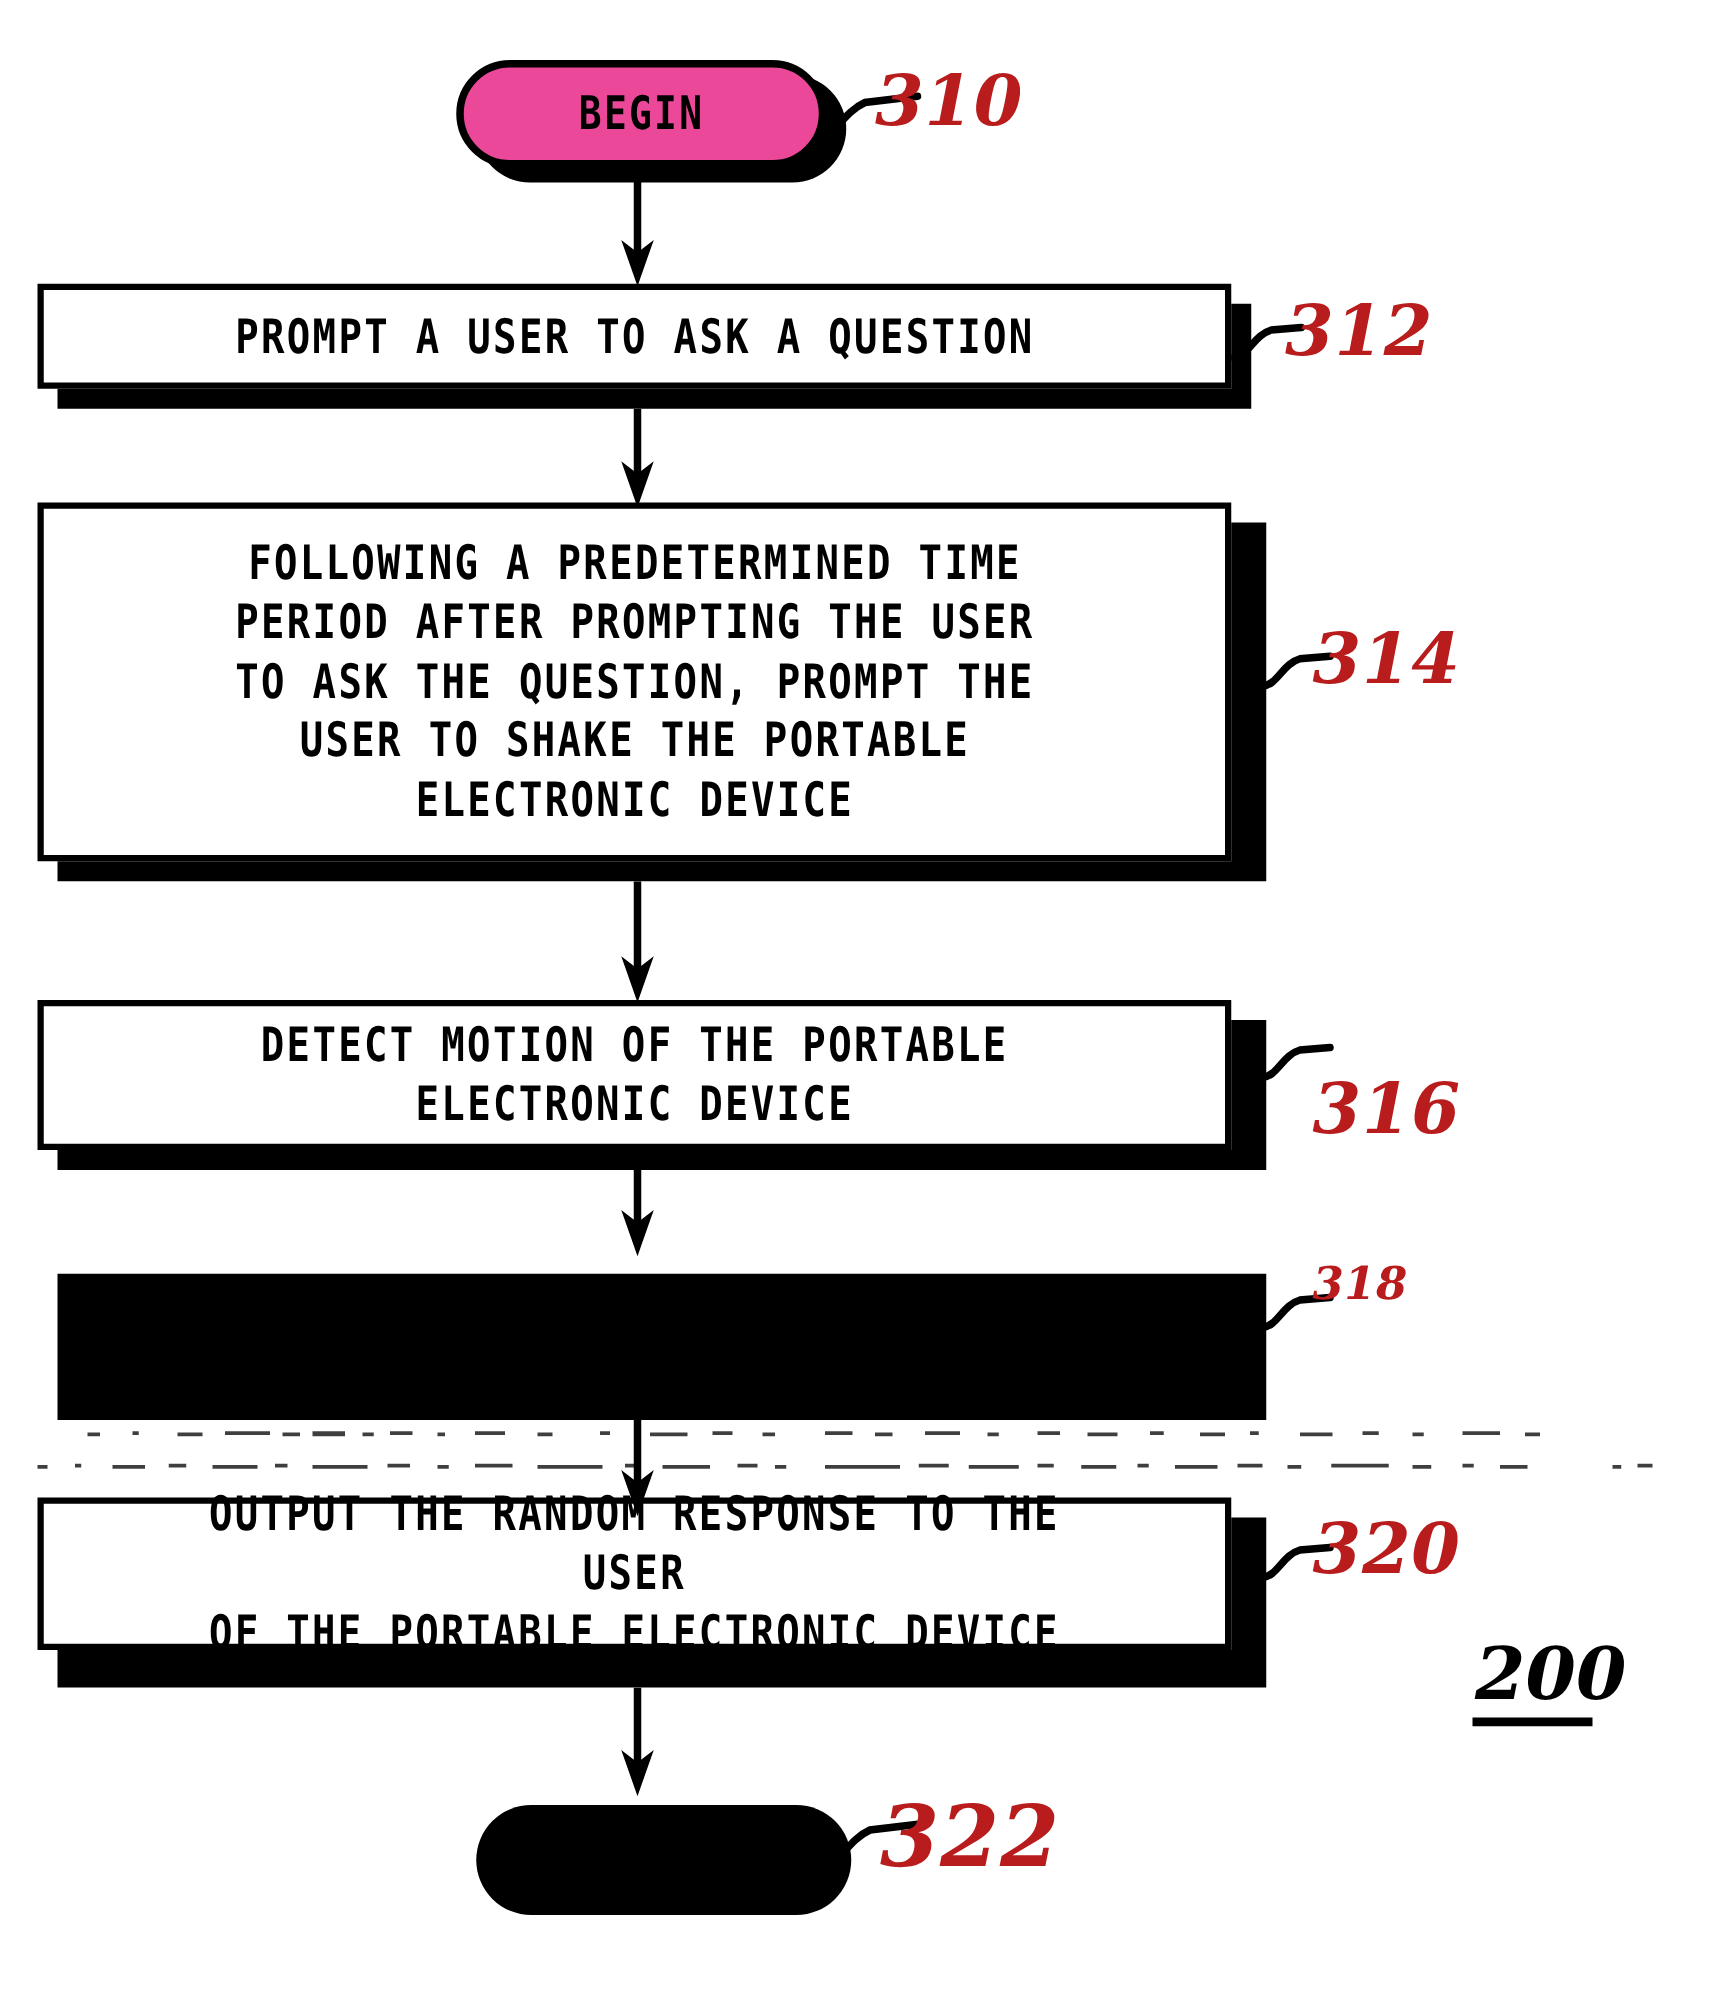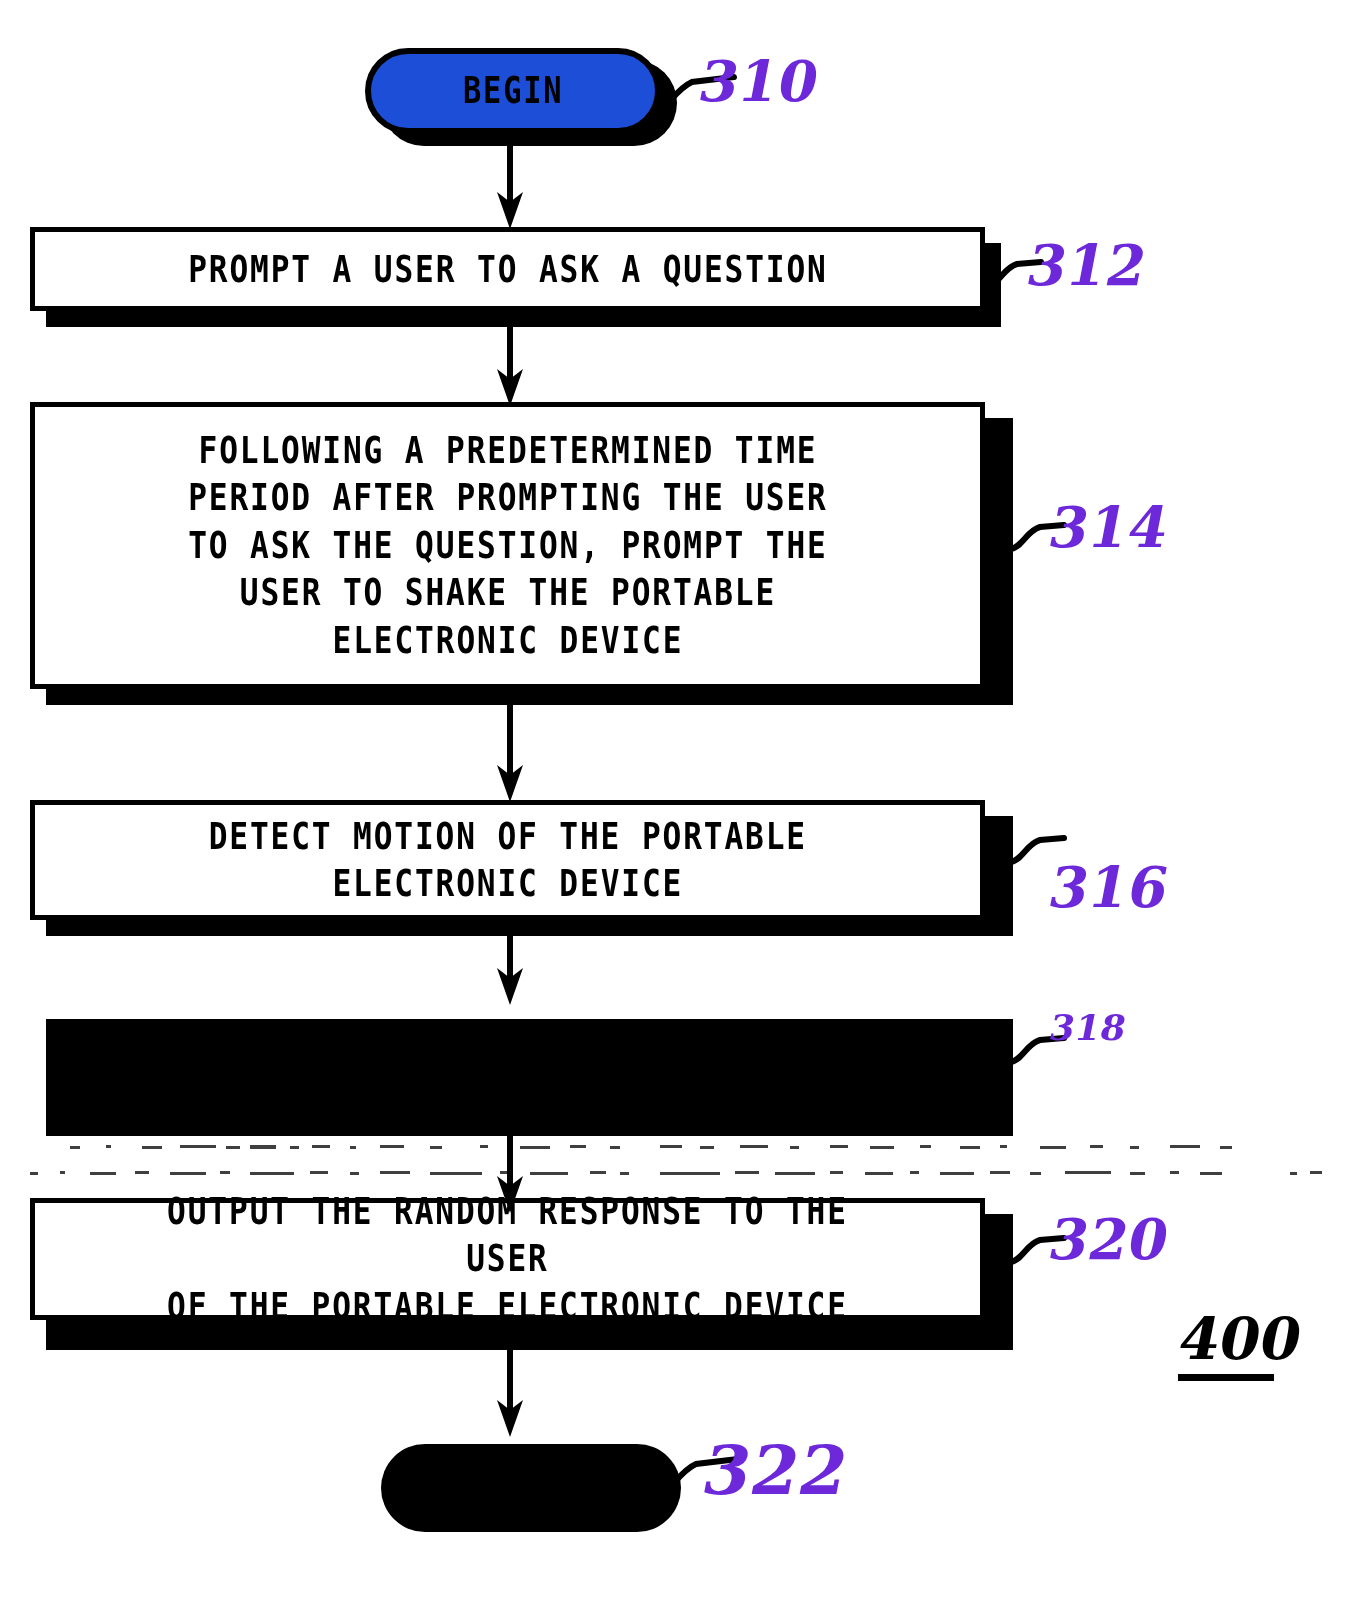--- a/index.html
+++ b/index.html
@@ -53,7 +53,7 @@
   .term {
     position: absolute;
     box-sizing: border-box;
-    background: #1d4ed8;
+    background: #ec4899;
     border: 6px solid #000000;
     display: flex;
     align-items: center;

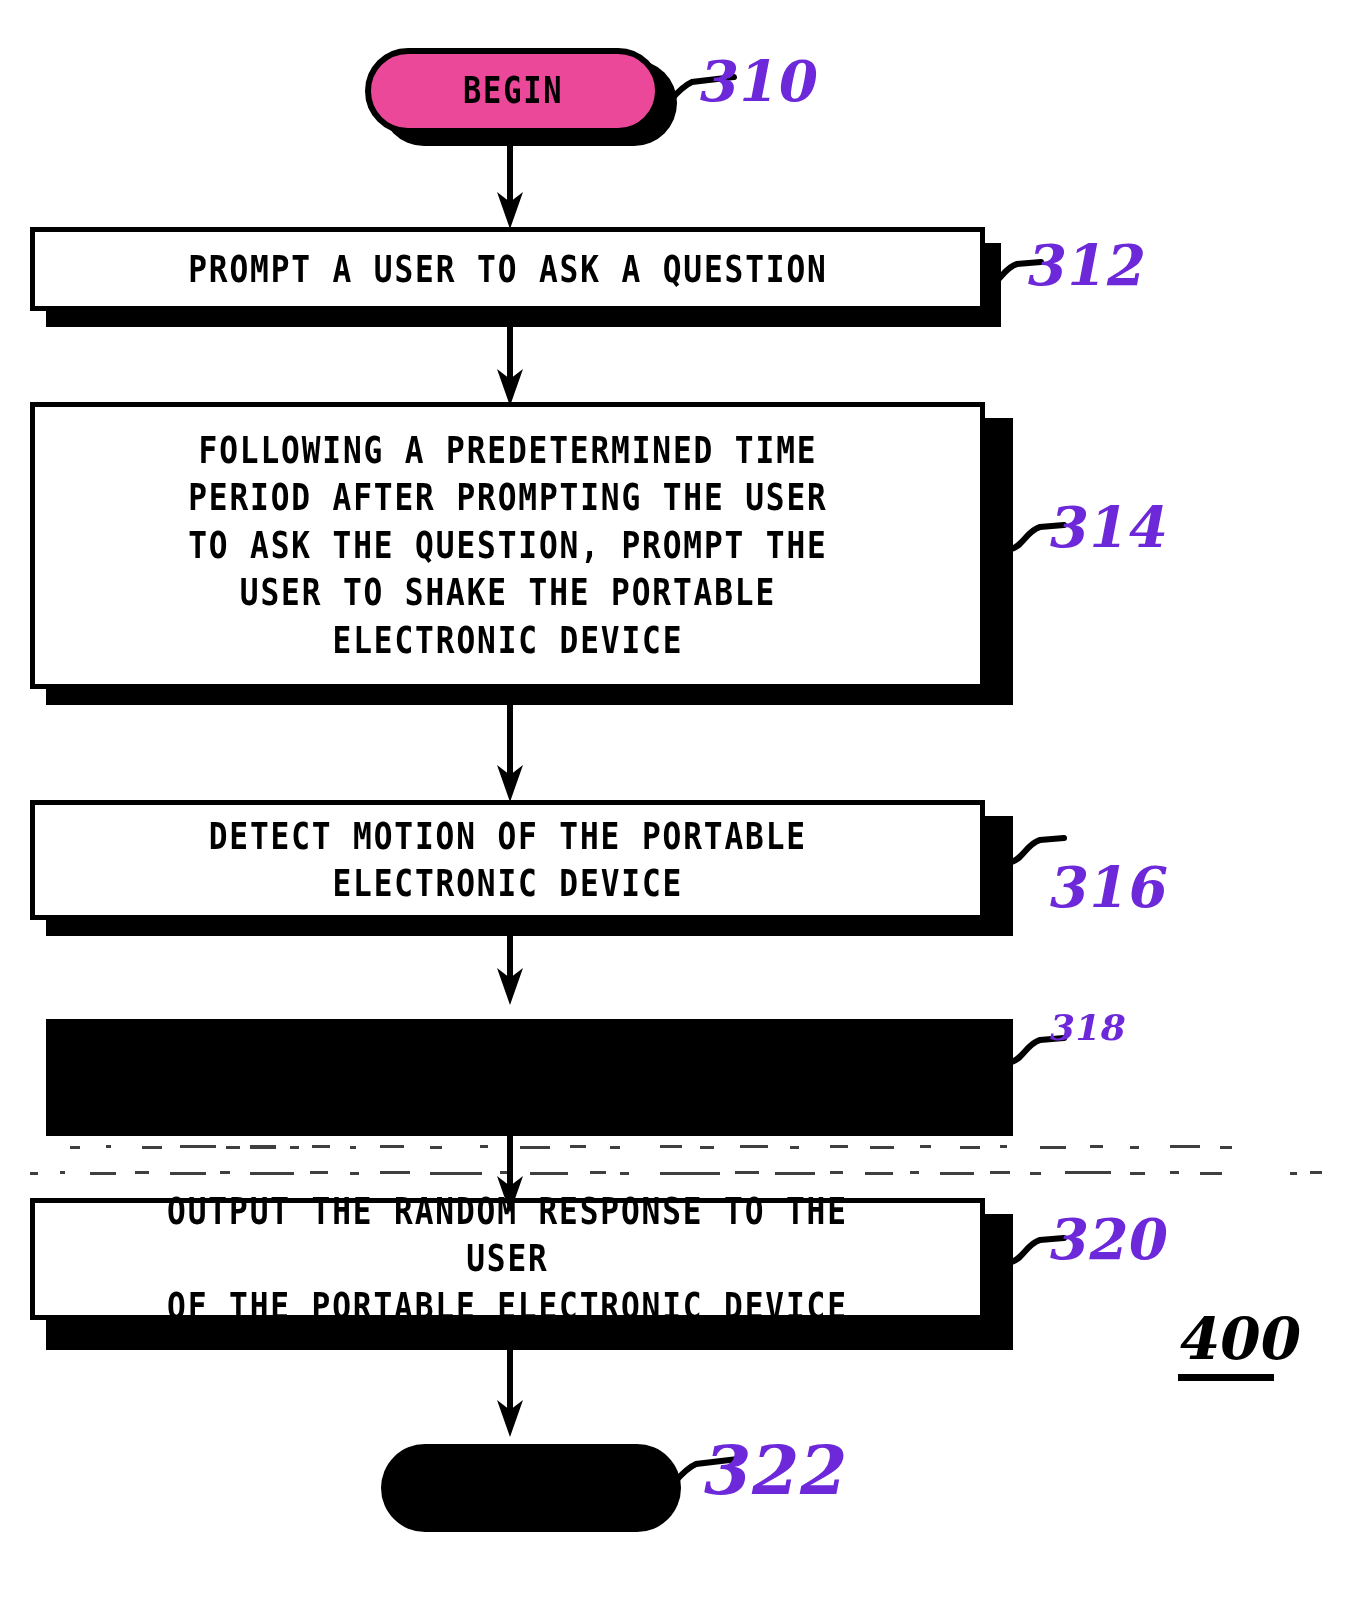--- a/index.html
+++ b/index.html
@@ -78,7 +78,7 @@
     font-family: "DejaVu Serif", serif;
     font-style: italic;
     font-weight: 700;
-    color: #6d28d9;
+    color: #b91c1c;
     white-space: nowrap;
     letter-spacing: 0.01em;
     z-index: 3;

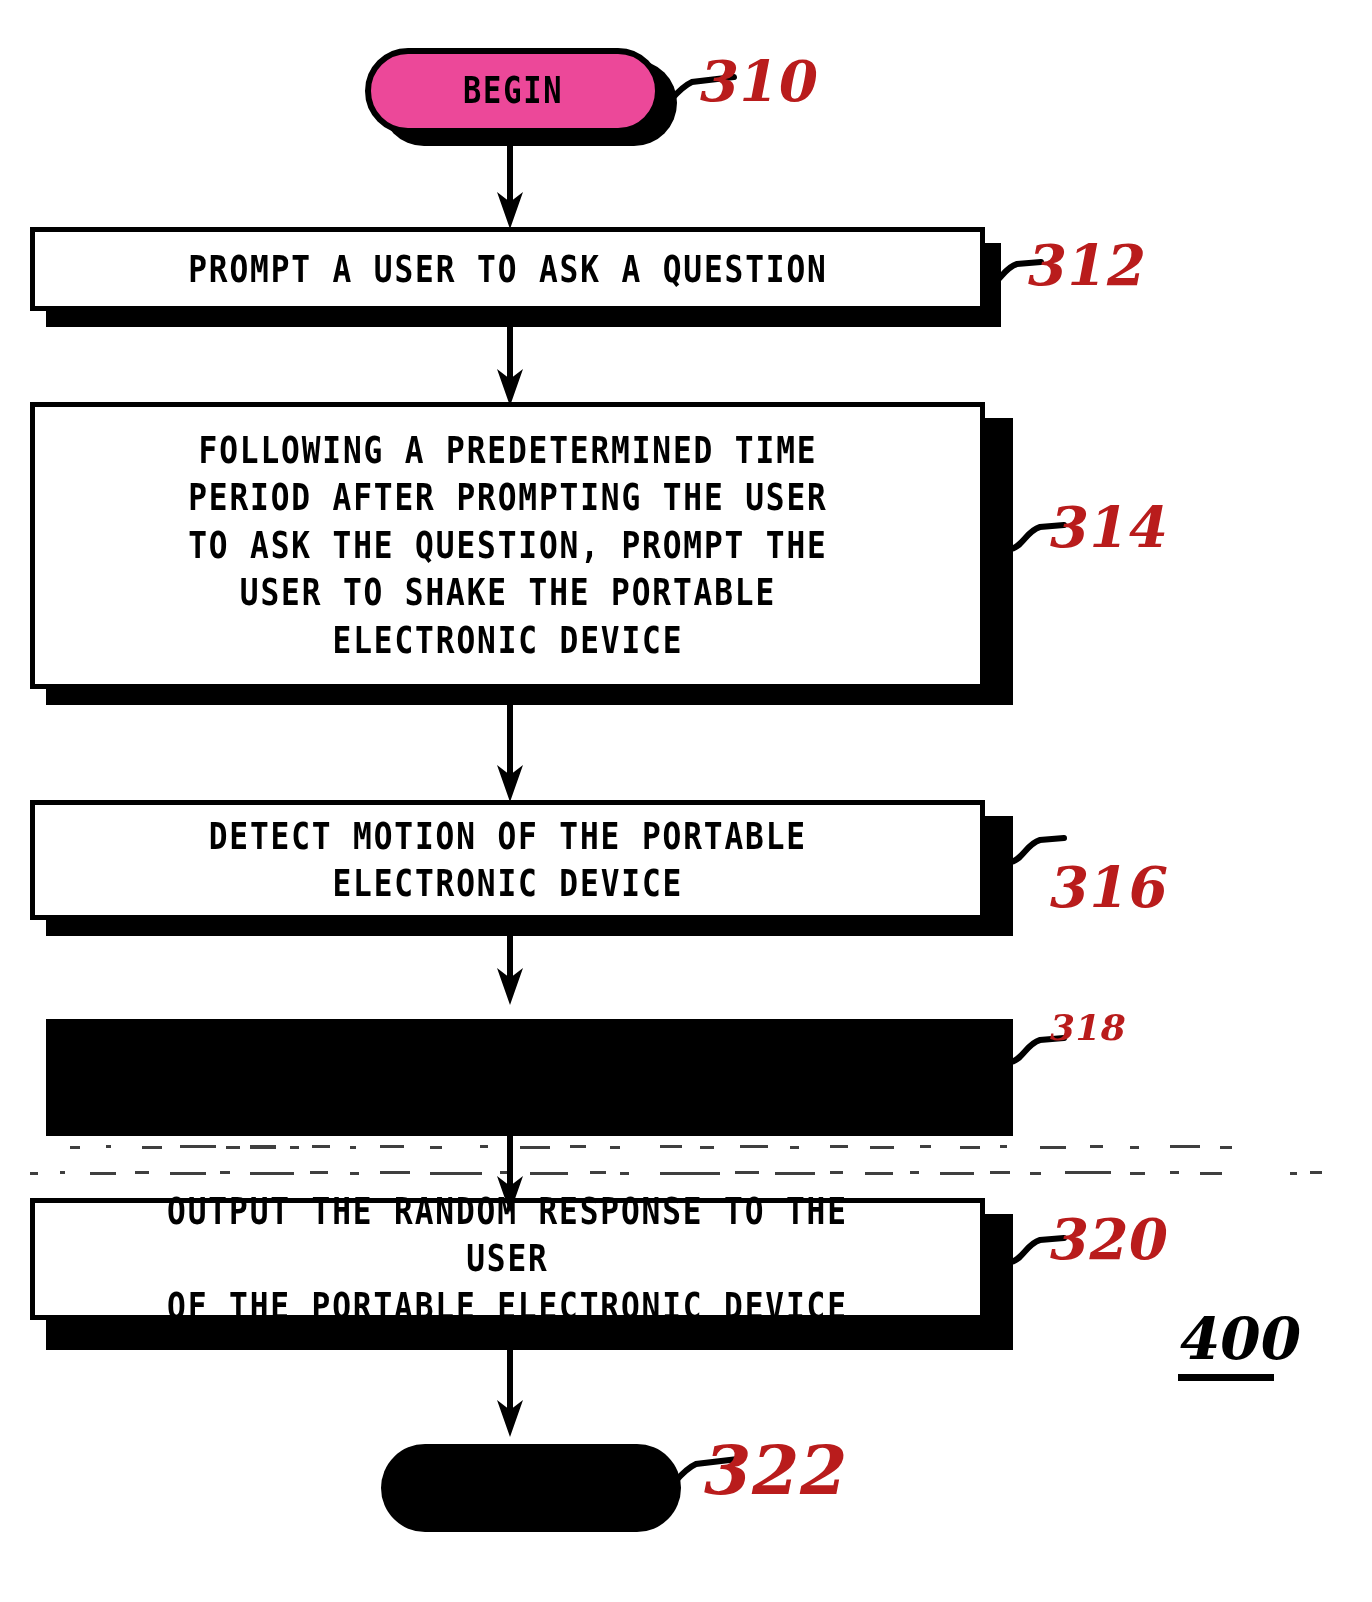--- a/index.html
+++ b/index.html
@@ -269,7 +269,7 @@
     <path d="M20,87 L7,50 L20,60 L33,50 Z" fill="#000"></path>
   </svg>
 
-  <div class="figlabel" style="left:1180px; top:1305px; font-size:58px;">400</div>
+  <div class="figlabel" style="left:1180px; top:1305px; font-size:58px;">200</div>
   <div class="figlabel-underline" style="left:1178px; top:1374px; width:96px; height:7px;"></div>
 
   <div class="term-shadow" style="left:381px; top:1444px; width:300px; height:88px; border-radius:44px;"></div>

